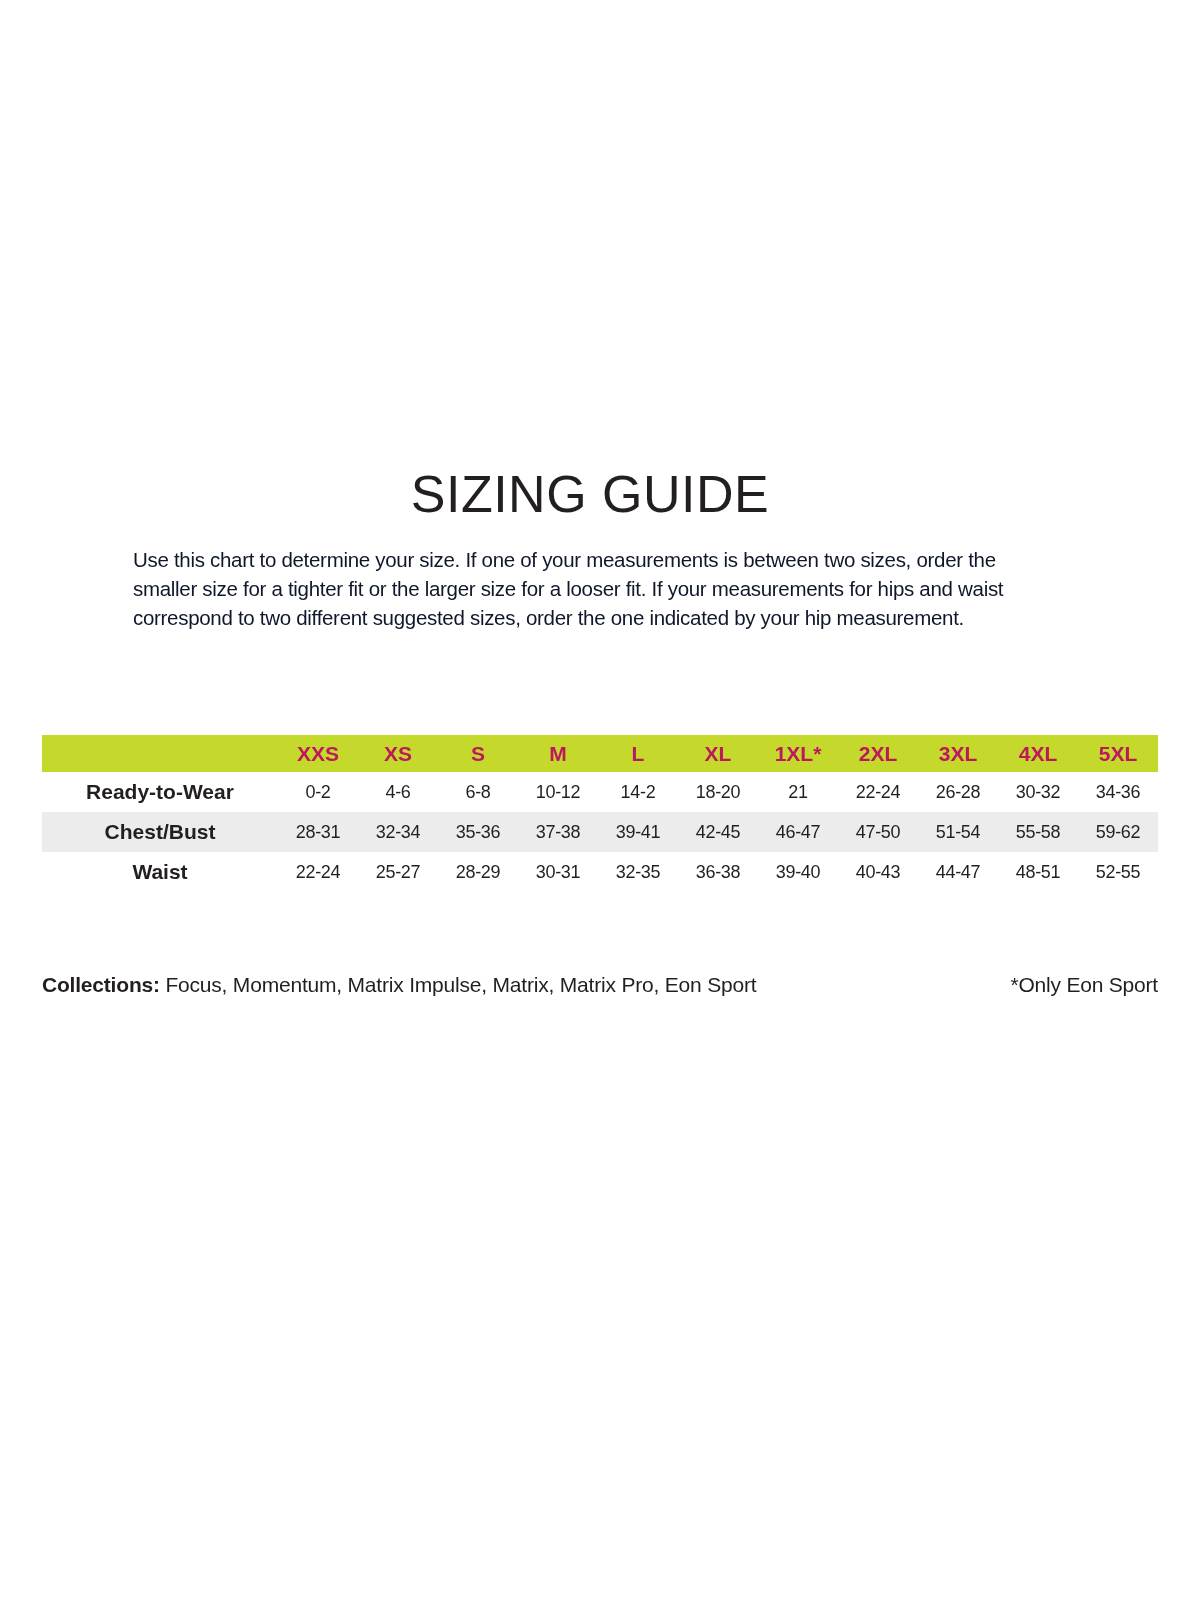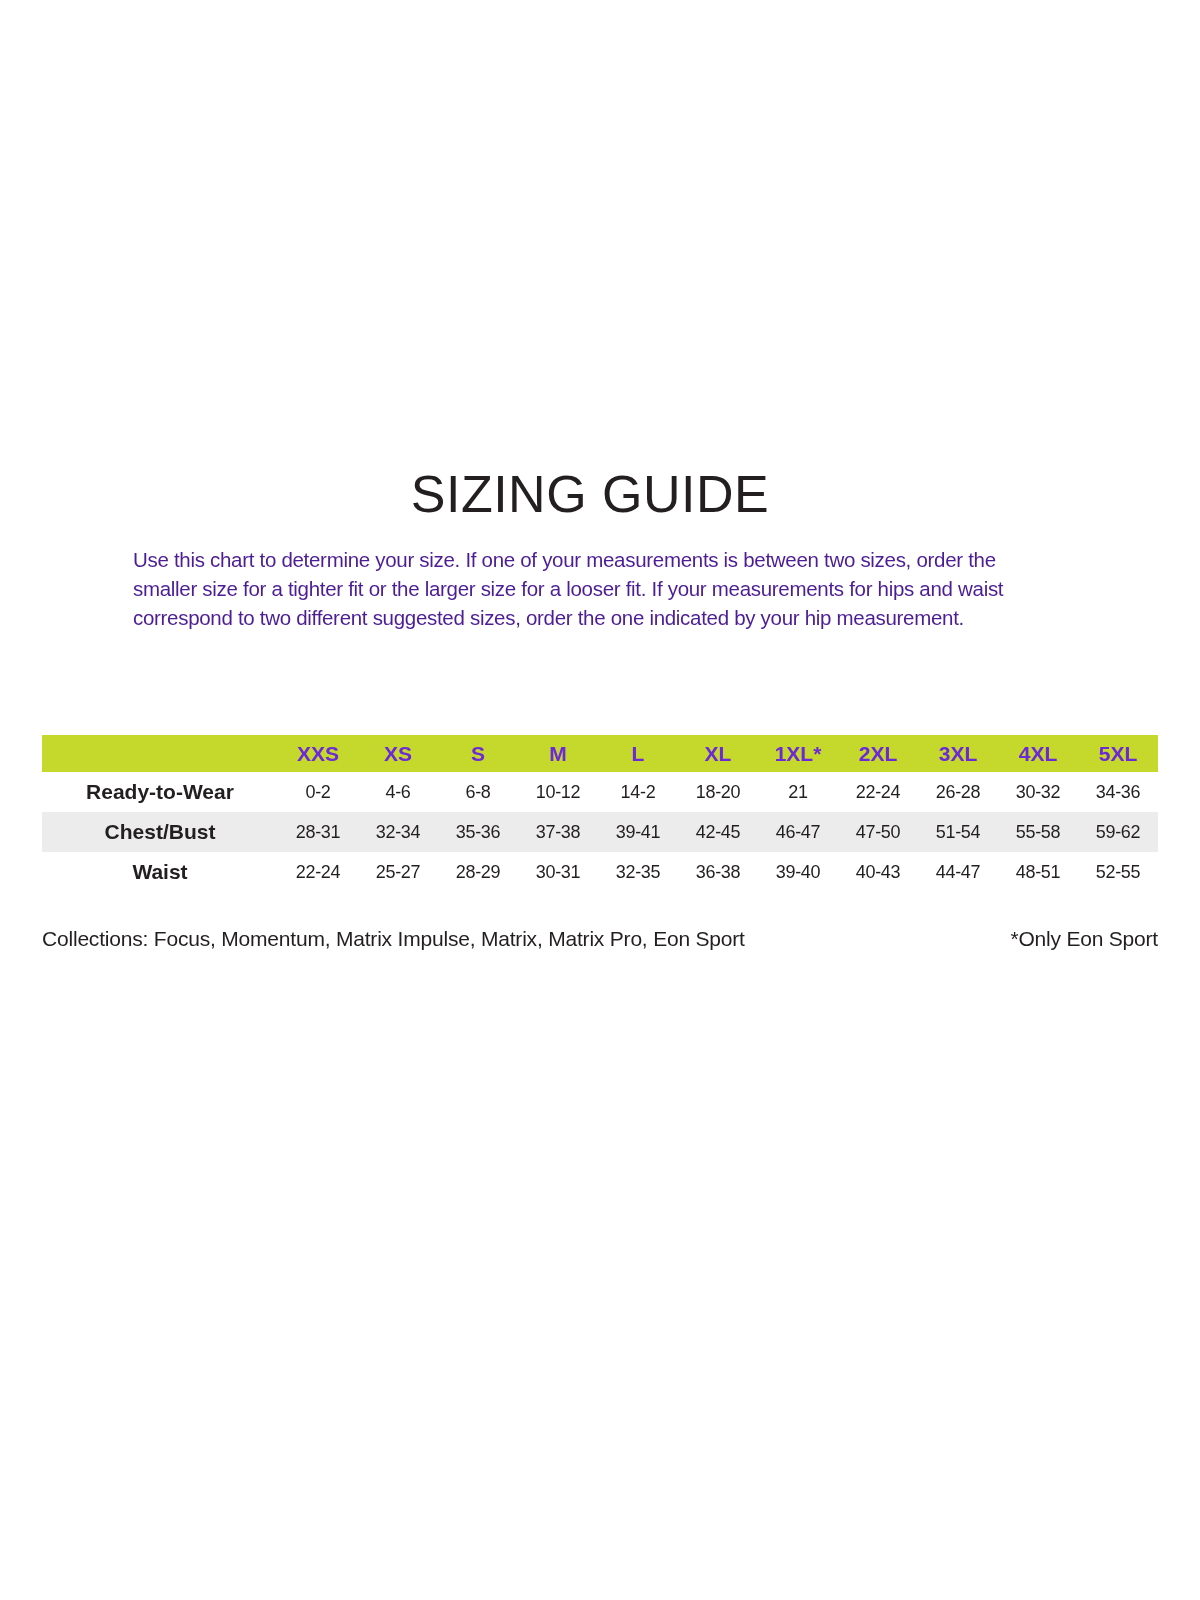--- a/index.html
+++ b/index.html
@@ -40,7 +40,7 @@
     font-size: 20.5px;
     line-height: 29px;
     letter-spacing: -0.3px;
-    color: #4c1d95;
+    color: #0f172a;
   }
   .section-heading {
     position: absolute;

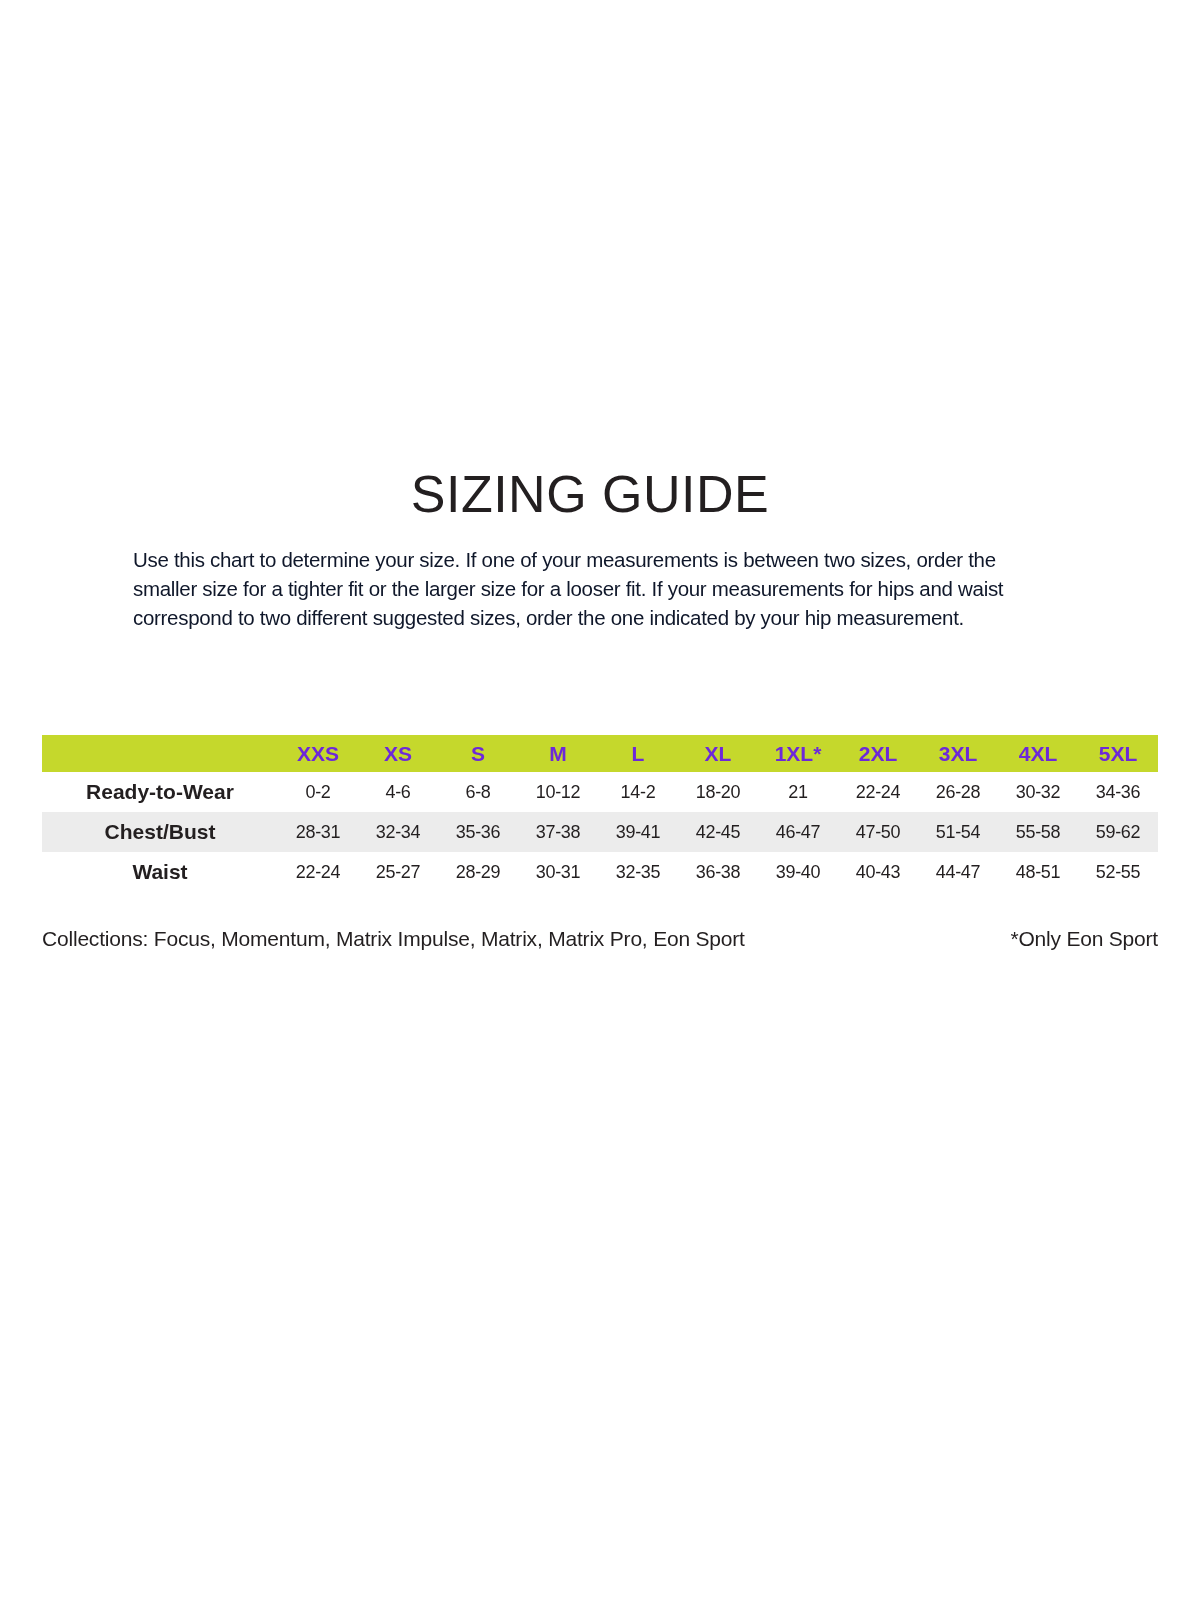--- a/index.html
+++ b/index.html
@@ -63,7 +63,7 @@
   .size-table col.size-col  { width: 80px; }
   .size-table thead th {
     background: #c5d82c;
-    color: #6d28d9;
+    color: #be185d;
     font-weight: 700;
     font-size: 21px;
     height: 37px;

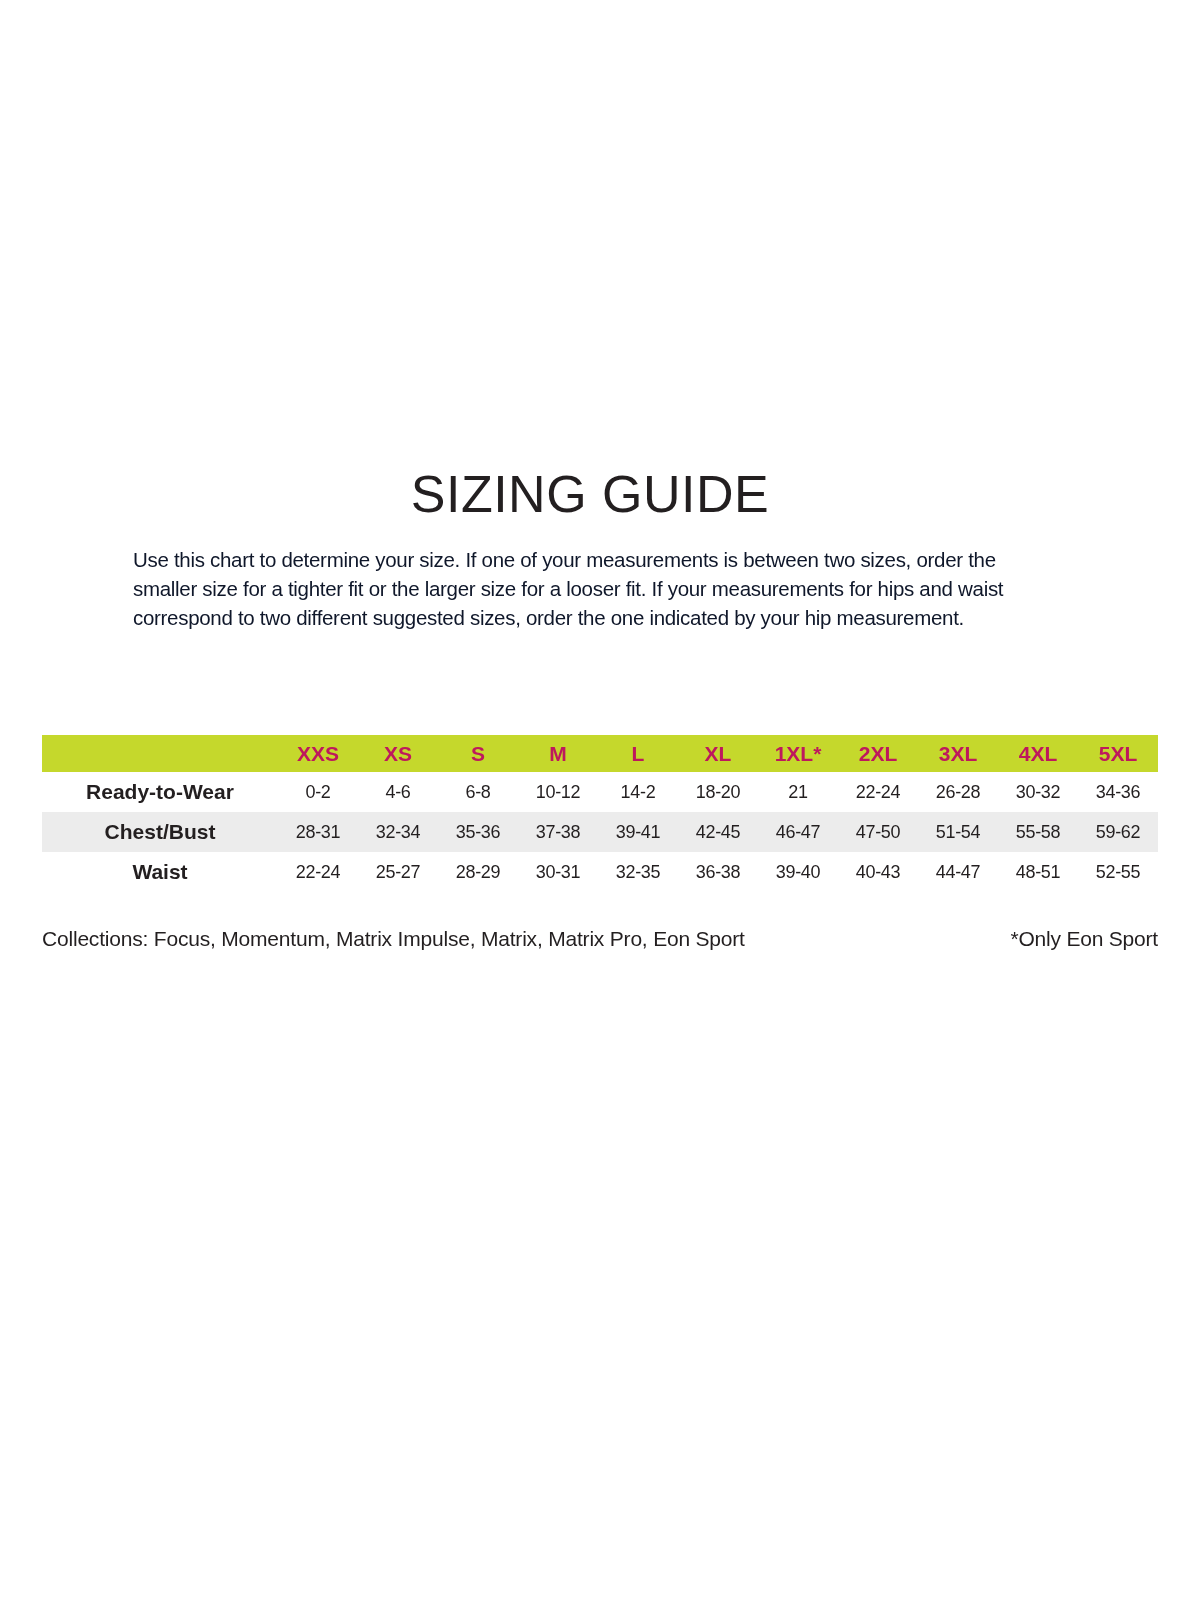--- a/index.html
+++ b/index.html
@@ -104,7 +104,7 @@
     letter-spacing: -0.2px;
   }
   .footer-row .bold {
-    font-weight: 400;
+    font-weight: 700;
   }
   .footer-row .note {
     text-align: right;

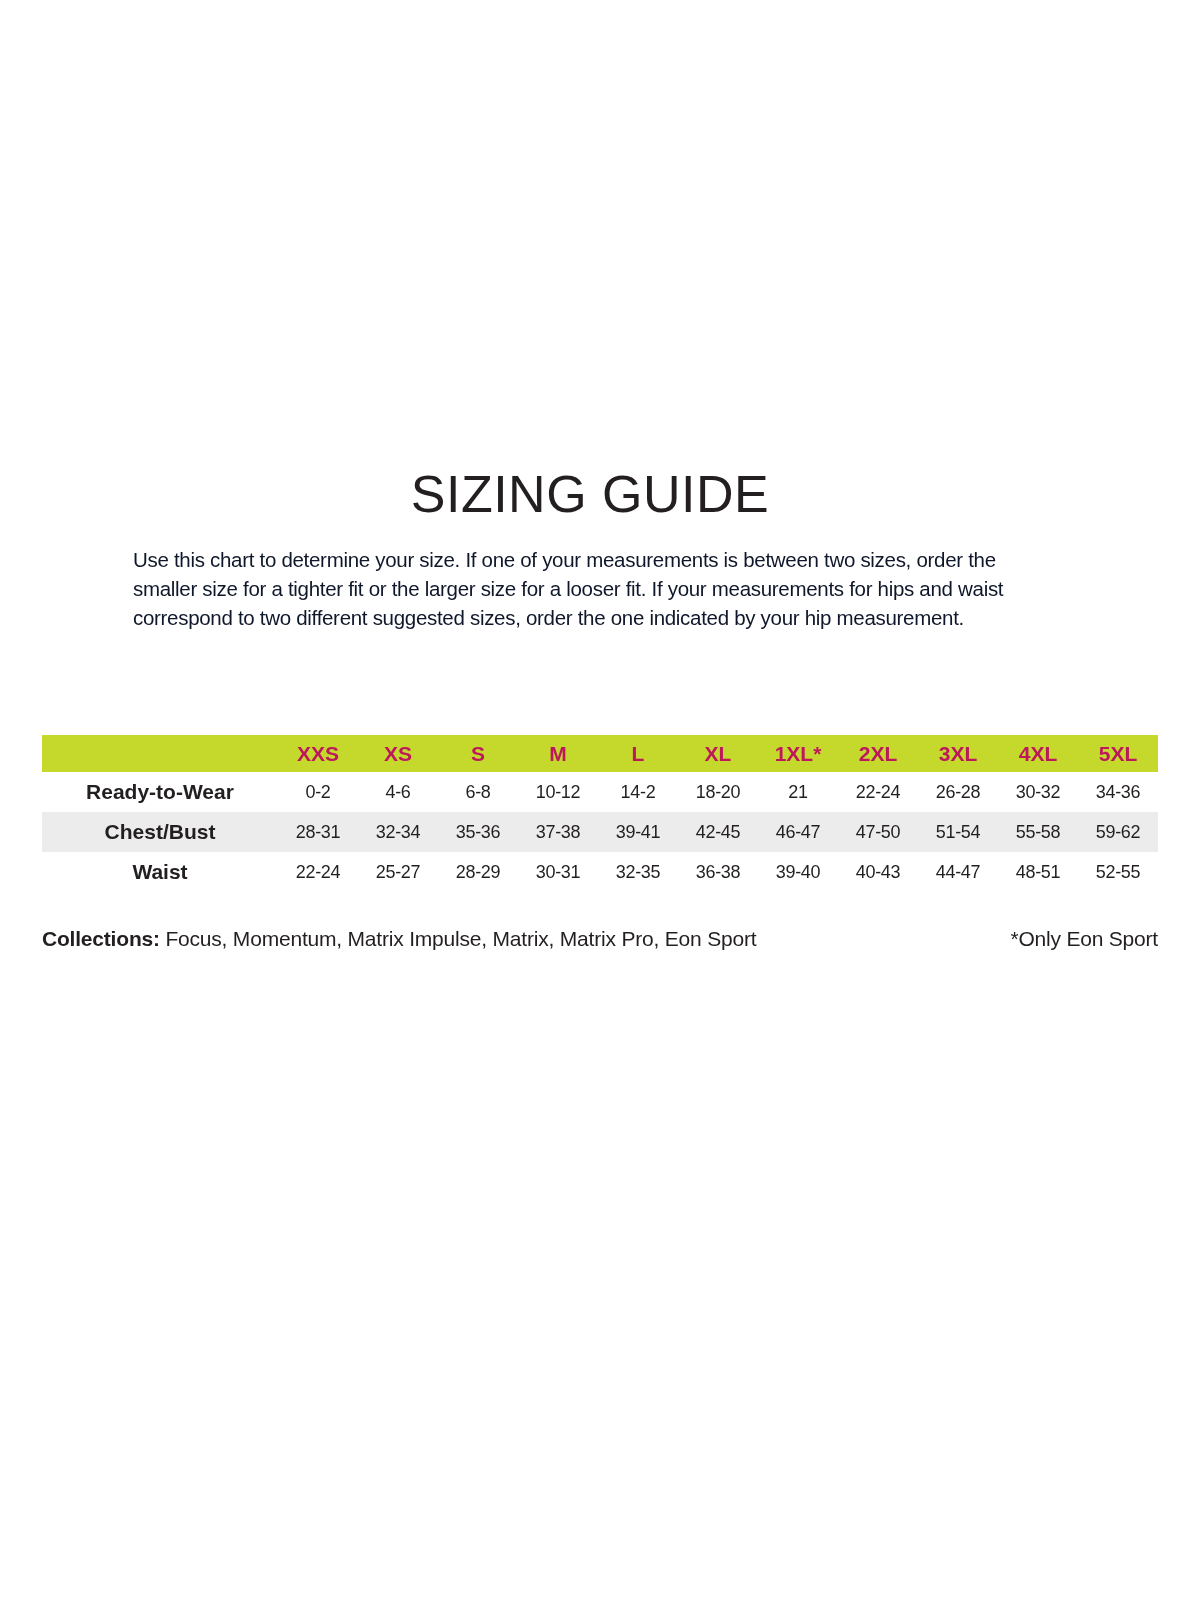--- a/index.html
+++ b/index.html
@@ -109,6 +109,7 @@
   .footer-row .note {
     text-align: right;
     white-space: nowrap;
+    margin-top: 46px;
   }
 </style>
 </head>

